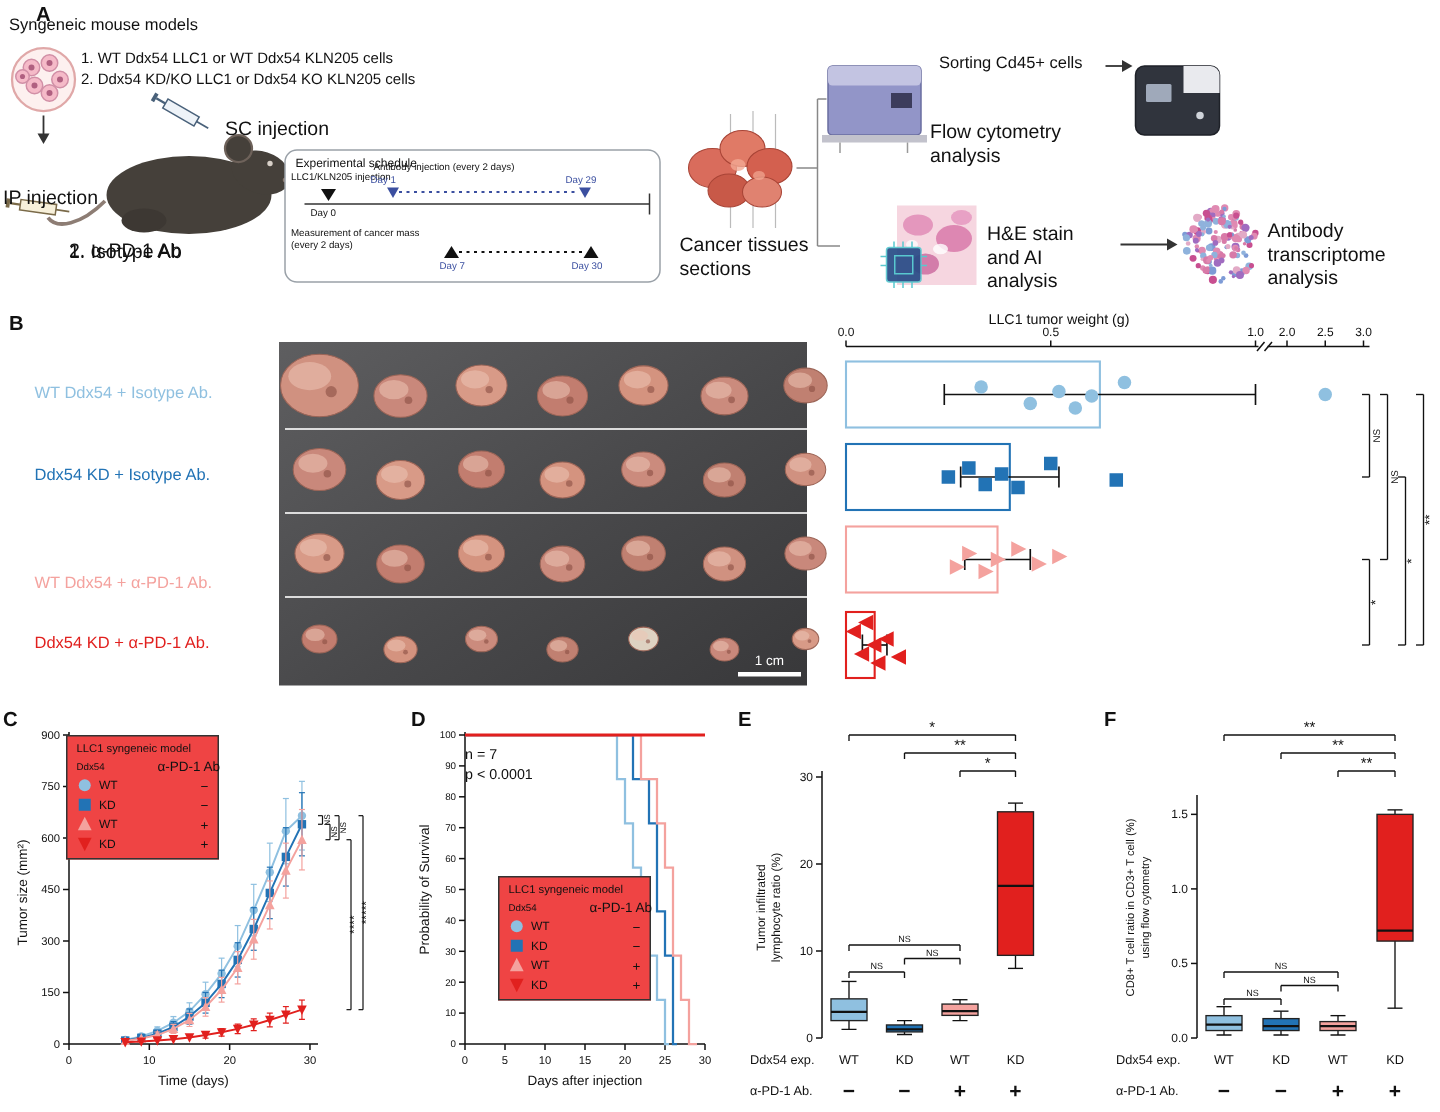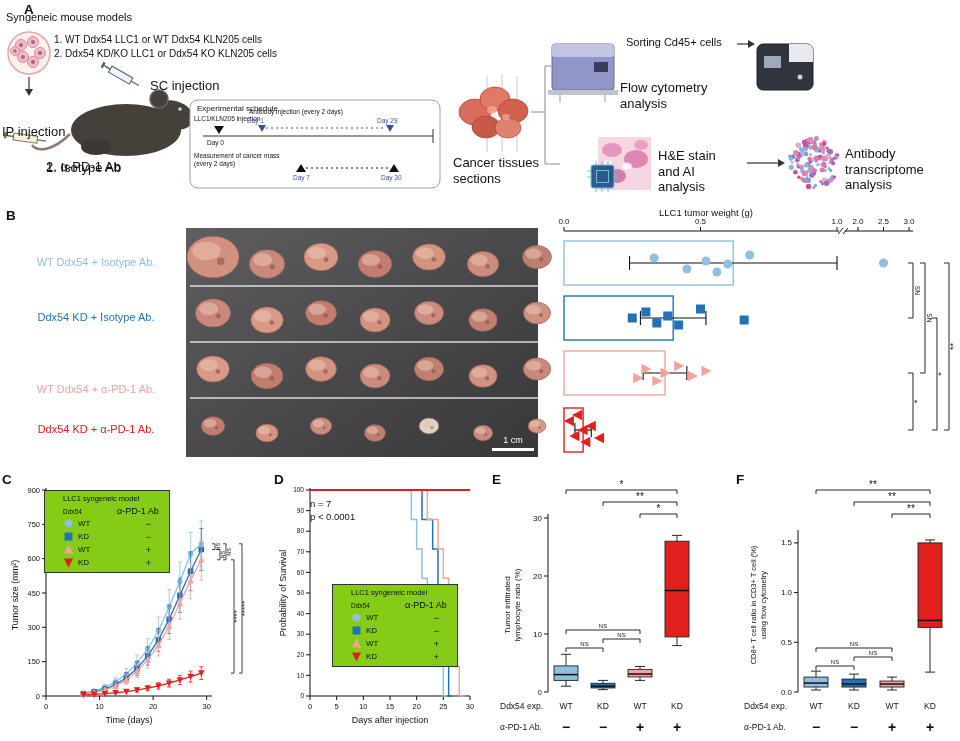--- a/index.html
+++ b/index.html
@@ -14,7 +14,7 @@
   .blue{color:#3b4fa0}
   .center{text-align:left}
   .photo{background:linear-gradient(145deg,#5e5e60 0%,#48484a 55%,#38383a 100%)}
-  .rowlab{left:10px;width:172px;text-align:center;font-size:11px;height:14px}
+  .rowlab{left:23px;width:172px;text-align:left;font-size:11px;height:14px}
   .legend{position:absolute;border:1px solid #333;background:#84cc16;padding:3px 18px 4px;z-index:5}
   .lg-title{font-size:7.5px;margin-bottom:3px;white-space:nowrap}
   .lg-grid{display:grid;grid-template-columns:54px 34px;row-gap:2px;align-items:center}

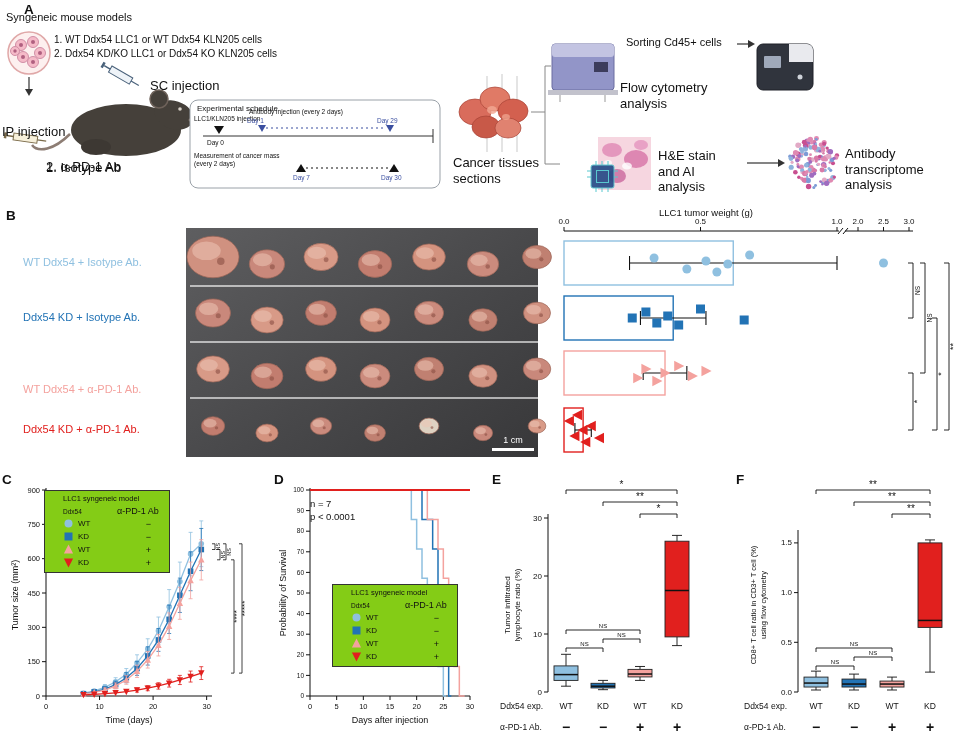--- a/index.html
+++ b/index.html
@@ -15,7 +15,7 @@
   .center{text-align:left}
   .photo{background:linear-gradient(145deg,#5e5e60 0%,#48484a 55%,#38383a 100%)}
   .rowlab{left:23px;width:172px;text-align:left;font-size:11px;height:14px}
-  .legend{position:absolute;border:1px solid #333;background:#84cc16;padding:3px 18px 4px;z-index:5}
+  .legend{position:absolute;border:1px solid #333;background:#ef4444;padding:3px 6px 4px;z-index:5}
   .lg-title{font-size:7.5px;margin-bottom:3px;white-space:nowrap}
   .lg-grid{display:grid;grid-template-columns:54px 34px;row-gap:2px;align-items:center}
   .lg-h{font-size:6.5px;white-space:nowrap}

